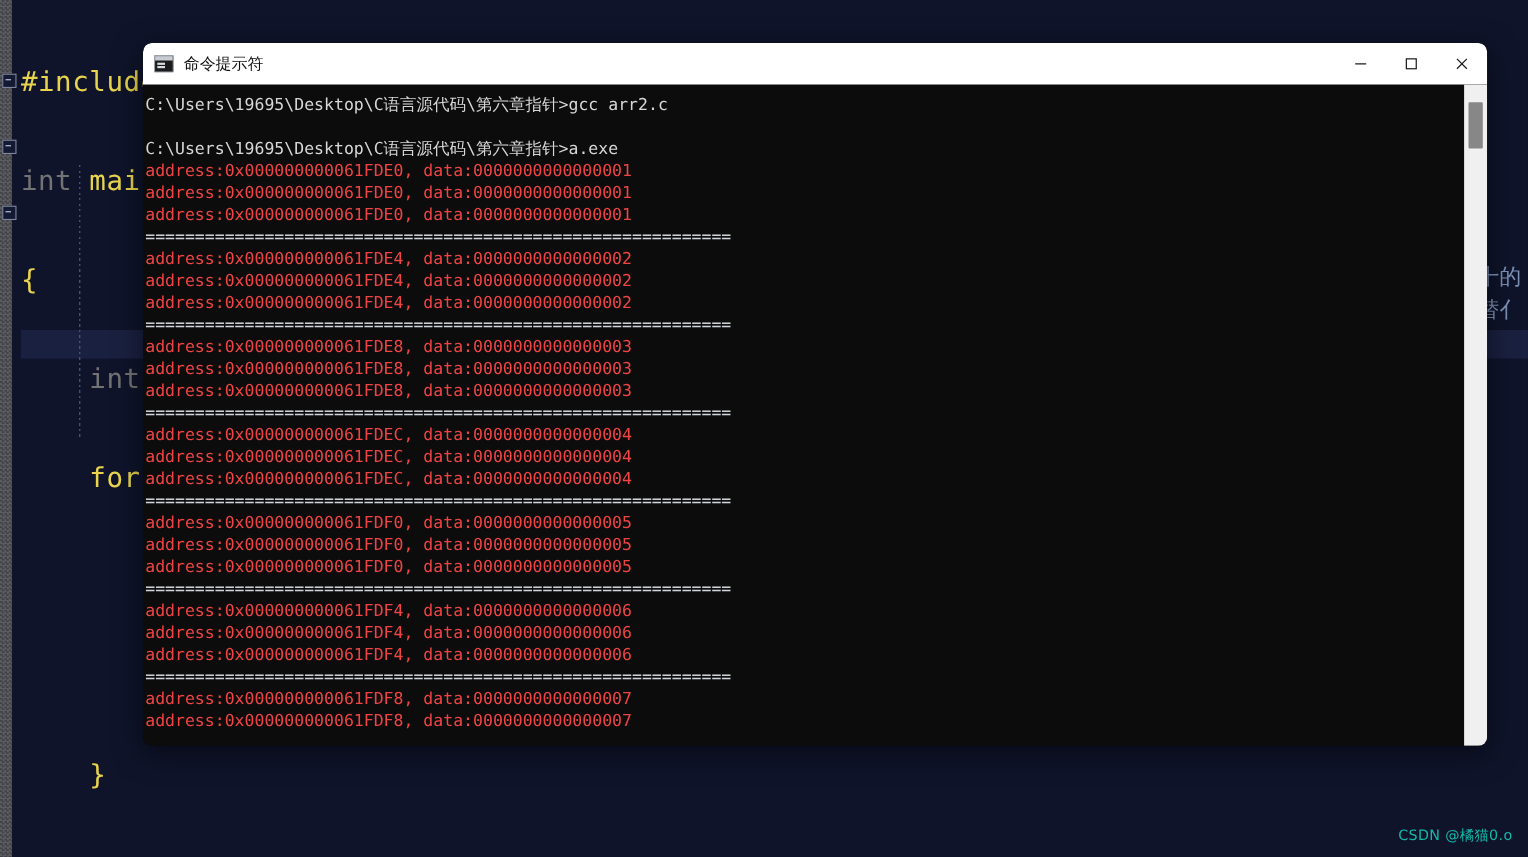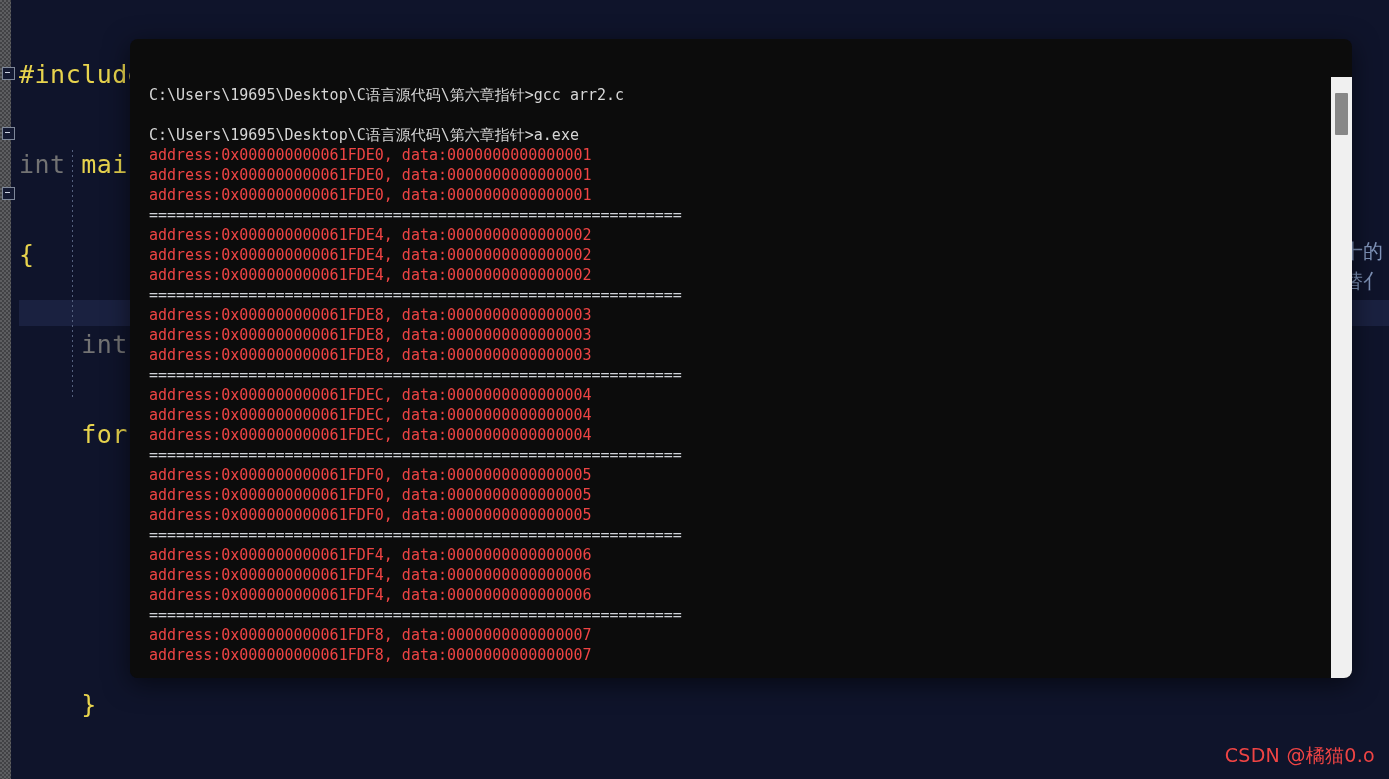--- a/index.html
+++ b/index.html
@@ -170,6 +170,29 @@
 
 <div id="cmd-window">
 
+  <div id="titlebar">
+    <div id="app-icon"></div>
+    <div id="win-title">命令提示符</div>
+
+    <div class="wbtns">
+      <div class="wbtn" id="btn-min">
+        <svg width="12" height="12" viewBox="0 0 12 12">
+            <line x1="1" y1="6" x2="11" y2="6" stroke="currentColor" stroke-width="1.1"></line>
+          </svg>
+      </div>
+      <div class="wbtn" id="btn-max">
+        <svg width="12" height="12" viewBox="0 0 12 12">
+            <rect x="1.5" y="1.5" width="9" height="9" fill="none" stroke="currentColor" stroke-width="1.1"></rect>
+          </svg>
+      </div>
+      <div class="wbtn" id="btn-close">
+        <svg width="12" height="12" viewBox="0 0 12 12">
+            <line x1="1.5" y1="1.5" x2="10.5" y2="10.5" stroke="currentColor" stroke-width="1.1"></line>
+            <line x1="10.5" y1="1.5" x2="1.5" y2="10.5" stroke="currentColor" stroke-width="1.1"></line>
+          </svg>
+      </div>
+    </div>
+  </div>
 
   <div id="cmd-body">
     <div id="term">

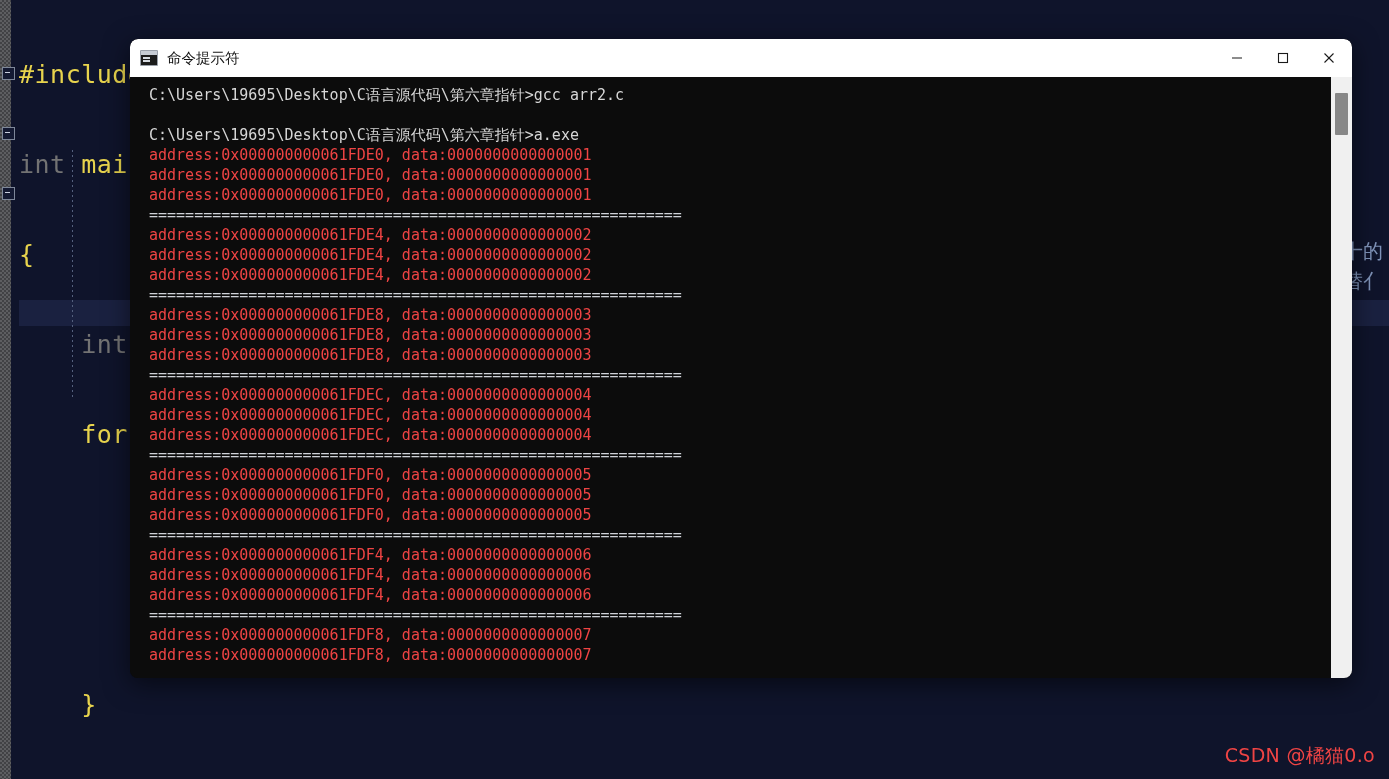--- a/index.html
+++ b/index.html
@@ -112,7 +112,7 @@
   }
   #term{
     flex:1 1 auto;position:relative;overflow:hidden;
-    padding:8px 0 0 19px;
+    padding:8px 0 0 2px;
   }
   #term-text{
     font-family:"DejaVu Sans Mono","Liberation Mono",monospace;

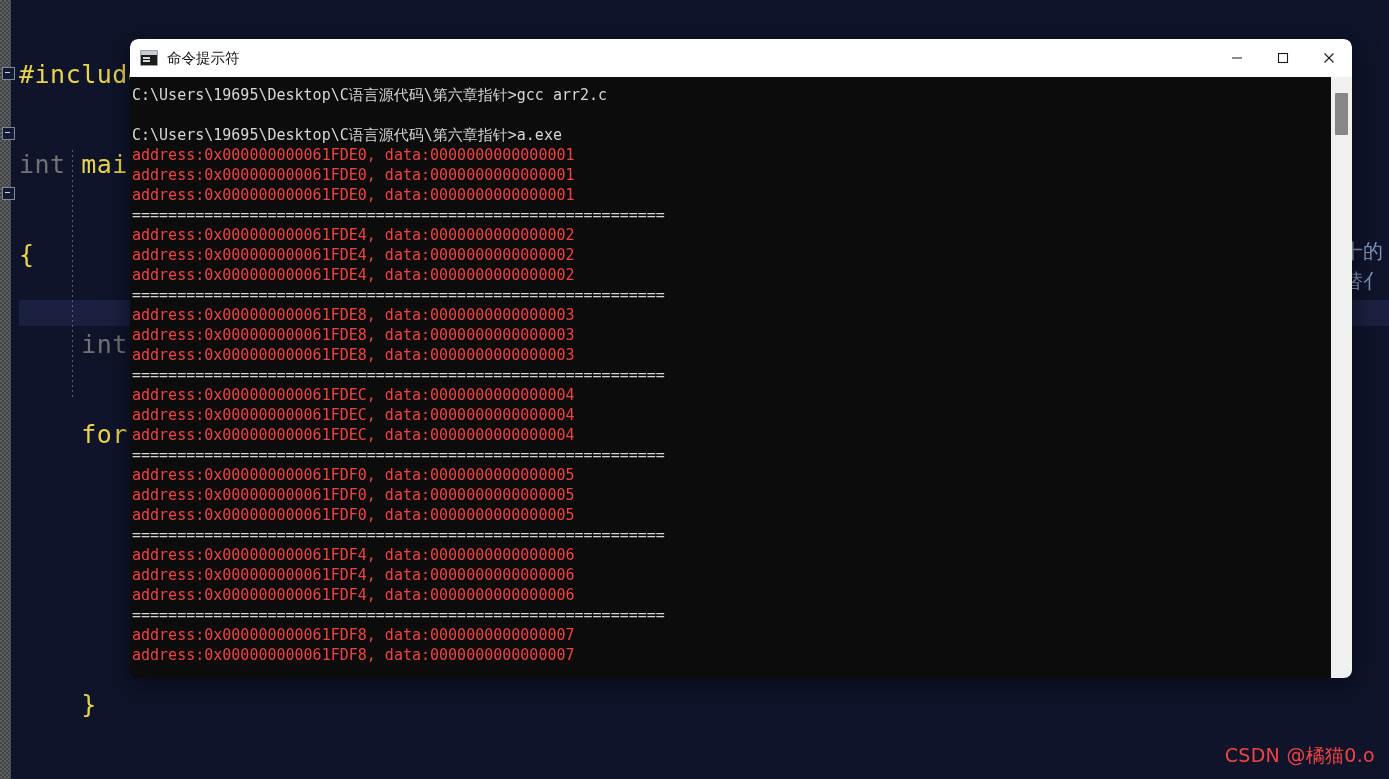--- a/index.html
+++ b/index.html
@@ -62,7 +62,7 @@
   }
   #watermark{
     position:absolute;right:14px;bottom:10px;
-    color:#ef4444;font-size:19px;
+    color:#14b8a6;font-size:13px;
     font-family:"DejaVu Sans","Liberation Sans",sans-serif;
     letter-spacing:.3px;
   }

